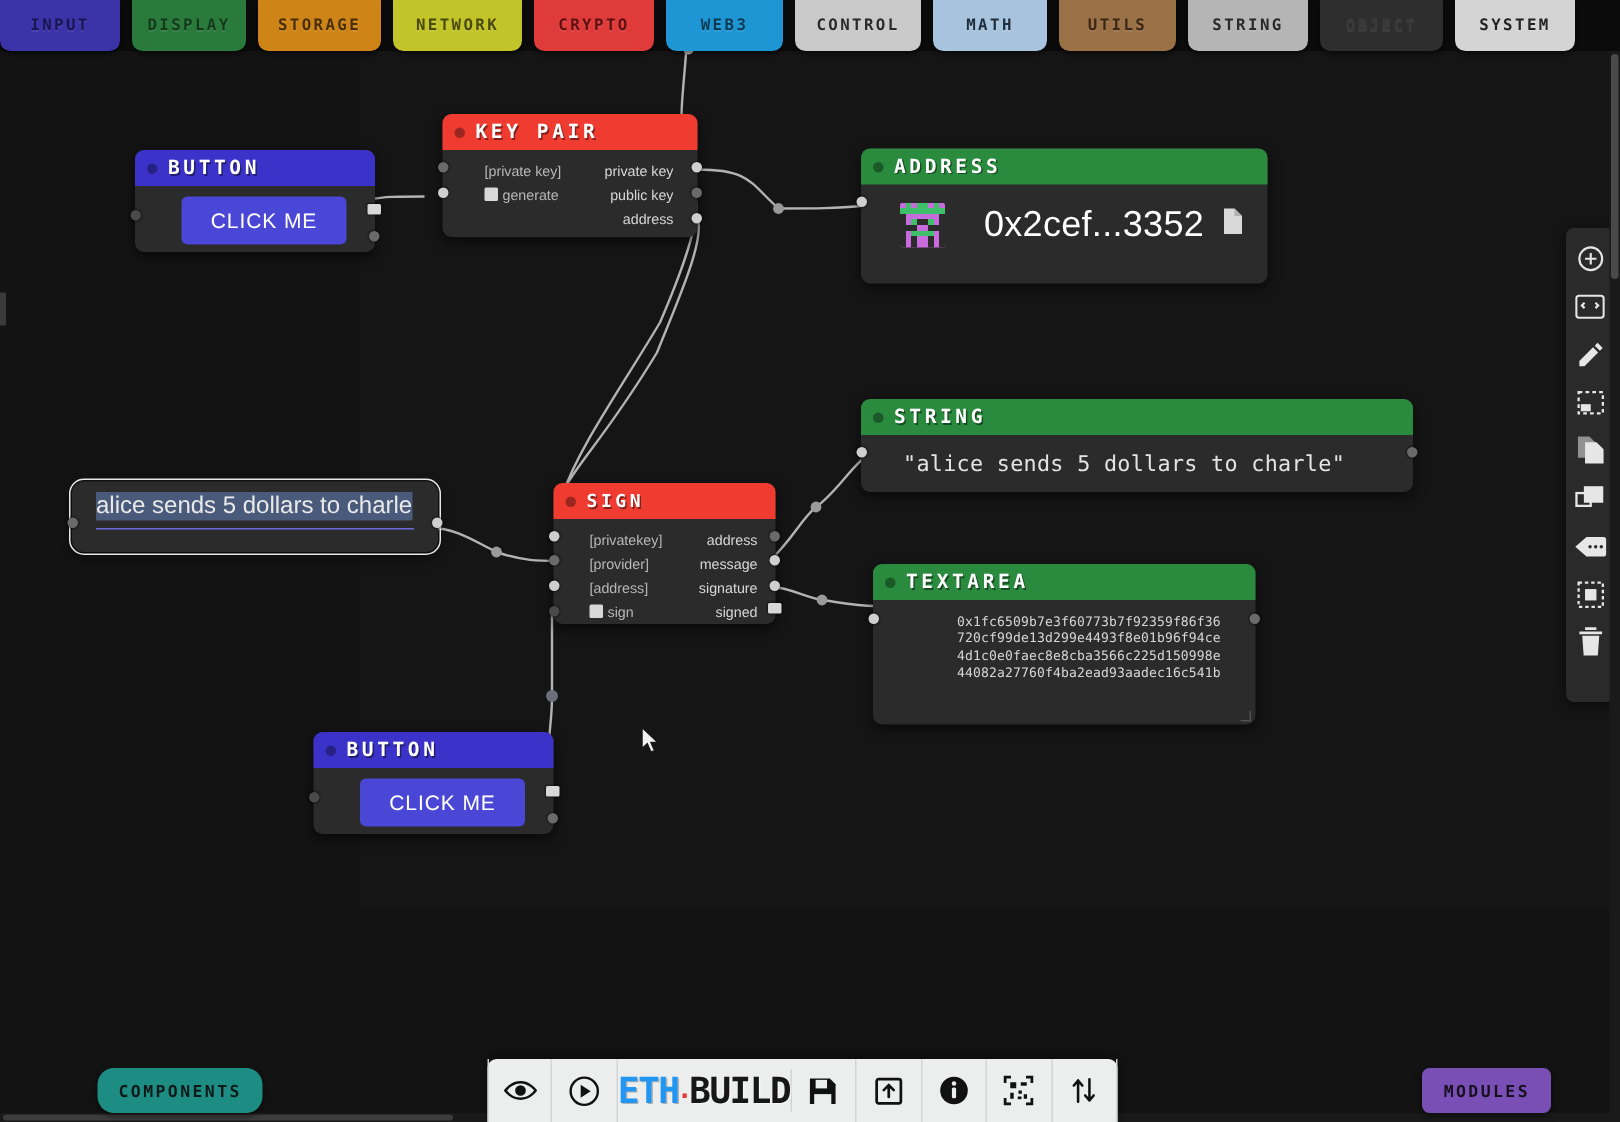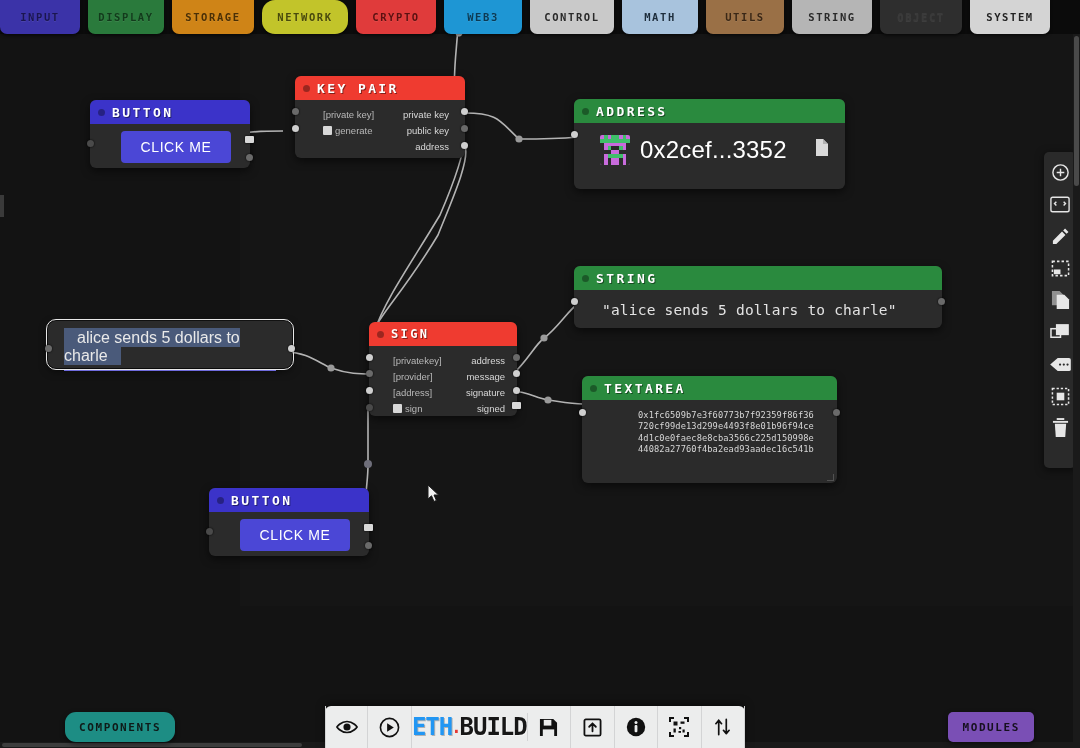--- a/index.html
+++ b/index.html
@@ -360,7 +360,7 @@
       <div class="cat" style="width: 80px; background: rgb(59, 51, 168); color: rgb(26, 21, 80);">INPUT</div>
       <div class="cat" style="width: 76px; background: rgb(42, 122, 60); color: rgb(18, 58, 27);">DISPLAY</div>
       <div class="cat" style="width: 82px; background: rgb(207, 132, 23); color: rgb(74, 47, 5);">STORAGE</div>
-      <div class="cat" style="width: 86px; background: rgb(194, 196, 42); color: rgb(73, 74, 12); border-radius: 13px;">NETWORK</div>
+      <div class="cat" style="width: 86px; background: rgb(194, 196, 42); color: rgb(73, 74, 12);">NETWORK</div>
       <div class="cat" style="width: 80px; background: rgb(224, 59, 59); color: rgb(92, 16, 16);">CRYPTO</div>
       <div class="cat" style="width: 78px; background: rgb(30, 150, 212); color: rgb(12, 58, 83);">WEB3</div>
       <div class="cat" style="width: 84px; background: rgb(201, 201, 201); color: rgb(42, 42, 42);">CONTROL</div>

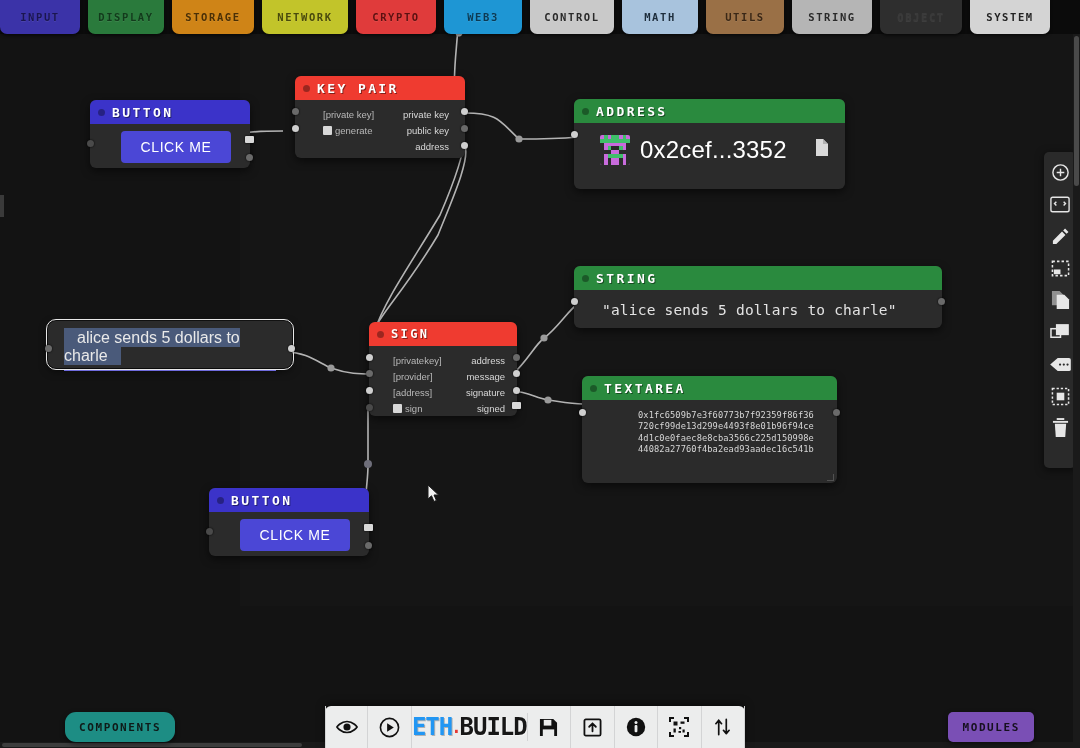--- a/index.html
+++ b/index.html
@@ -89,7 +89,7 @@
   .blockie{ width:30px; height:30px; border-radius:2px; flex:none;
             image-rendering:pixelated; }
   .addr-text{ font-family:"Liberation Sans", sans-serif; font-size:24px; color:#ffffff;
-              letter-spacing:.2px; }
+              letter-spacing:.2px;margin-left:16px; }
   .copy-ico{ margin-left:auto; opacity:.92; }
 
   

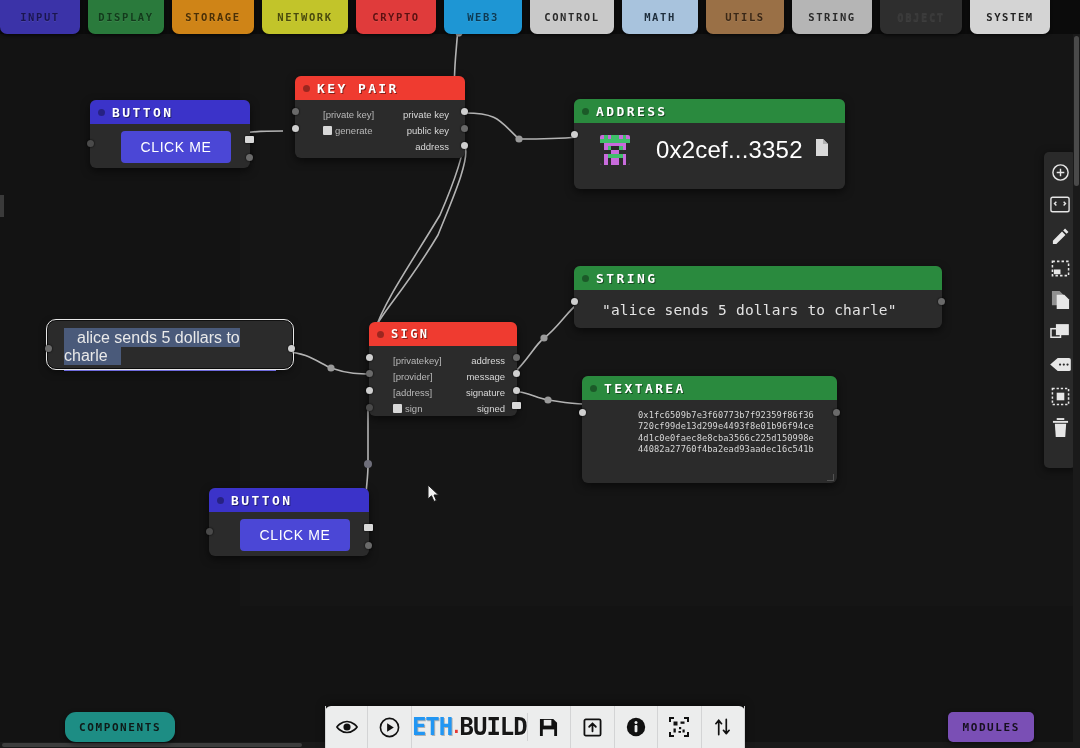--- a/index.html
+++ b/index.html
@@ -82,7 +82,7 @@
     font-family:"Liberation Sans", sans-serif; font-size:14px; letter-spacing:.6px;
     padding:8px 20px; cursor:pointer;
   }
-  .sel-text{ background:#4a5a7a; color:#e9e9e9; padding:1px 13px; }
+  .sel-text{ background:#4a5a7a; color:#e9e9e9; padding:1px 0; }
 
   
   .addr-row{ display:flex; align-items:center; padding:6px 14px 0 14px; gap:10px; }

